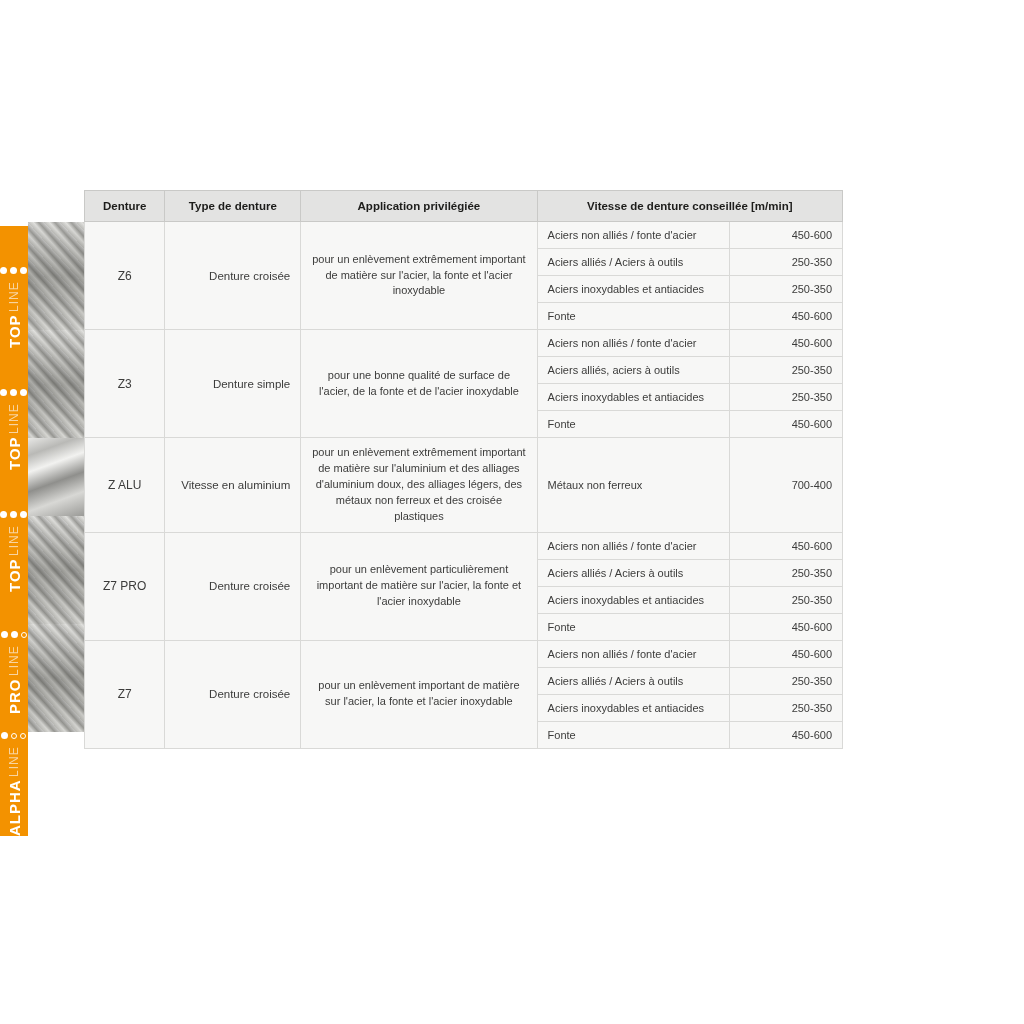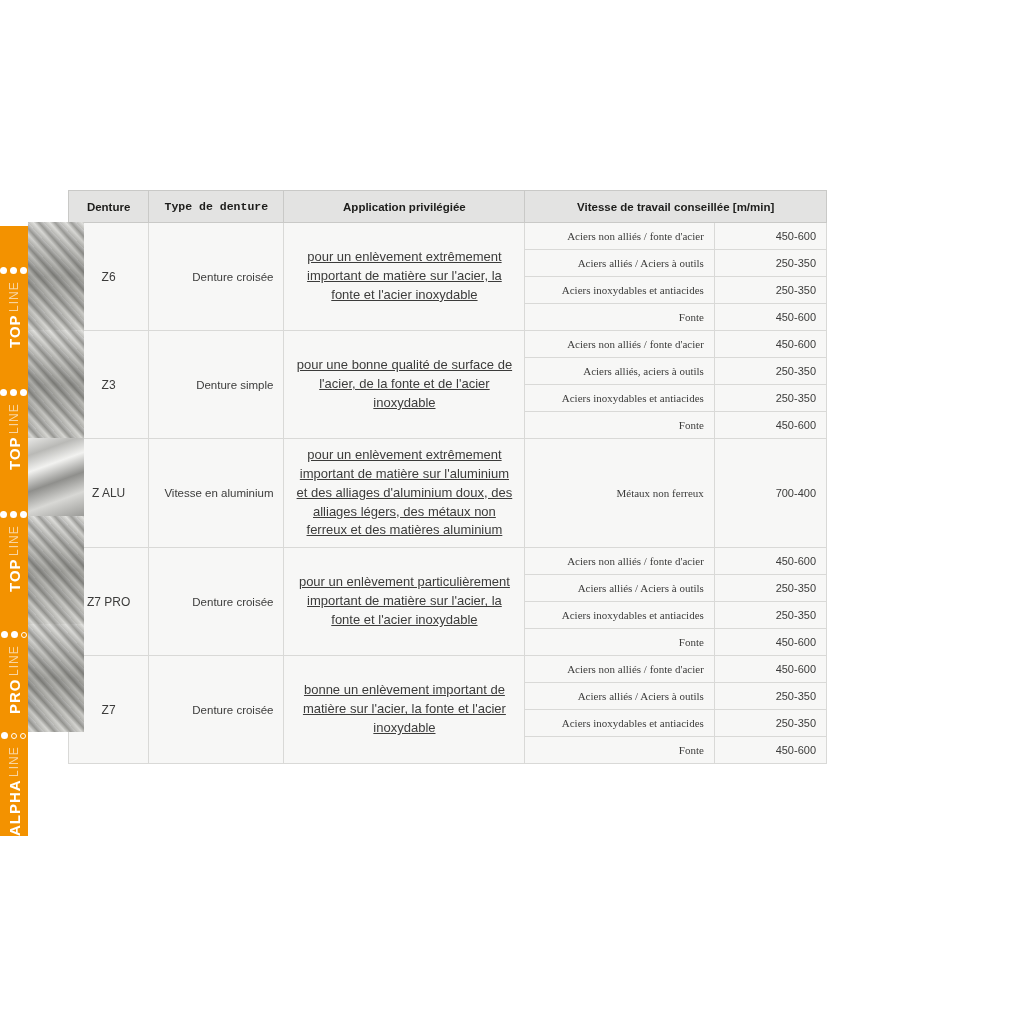--- a/index.html
+++ b/index.html
@@ -81,7 +81,7 @@
   
   table.spec {
     position: absolute;
-    left: 68px;
+    left: 84px;
     top: 190px;
     width: 759px;
     border-collapse: collapse;

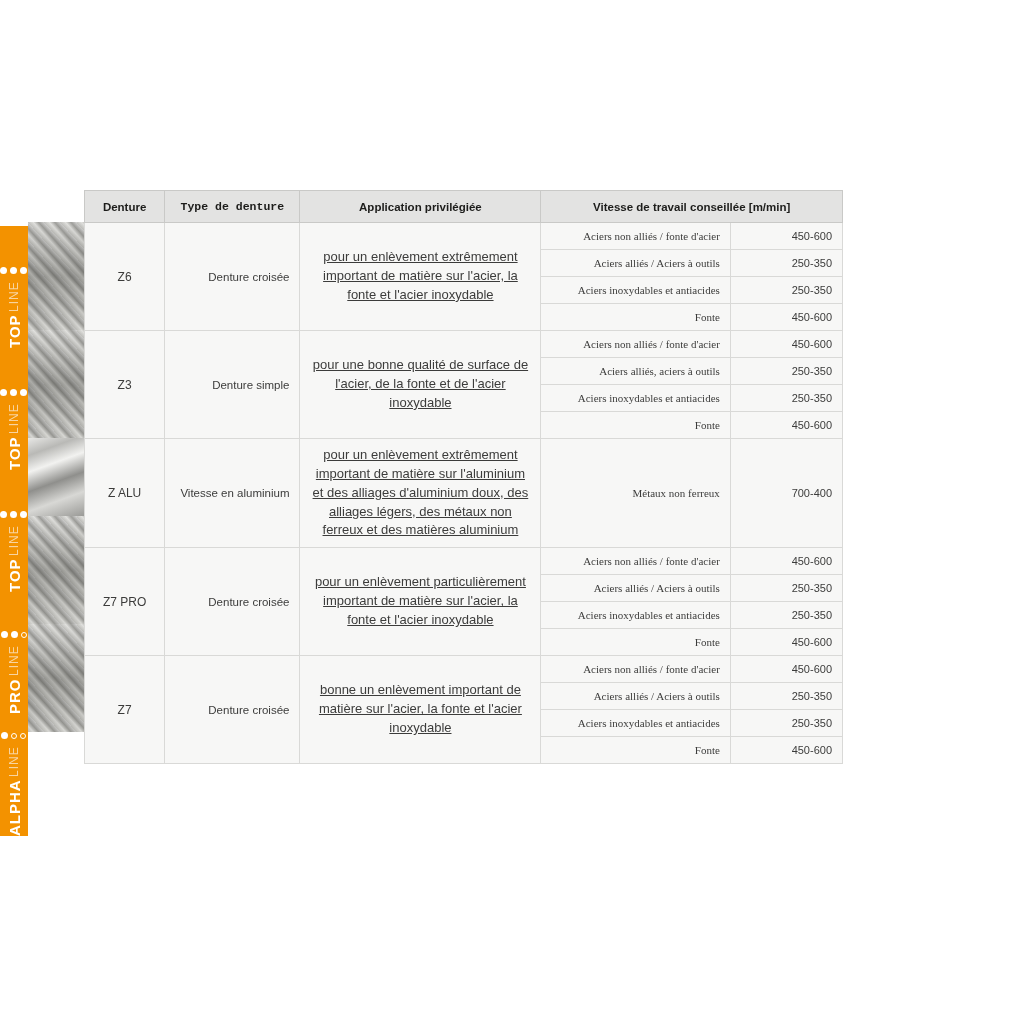--- a/index.html
+++ b/index.html
@@ -139,7 +139,7 @@
     padding-right: 18px;
   }
   th.h-denture { width: 76px; }
-  th.h-type { width: 158px; font-family: Liberation Mono, monospace; }
+  th.h-type { width: 158px; }
   th.h-appl { width: 310px; }
   th.h-speed { width: 396px; }
 

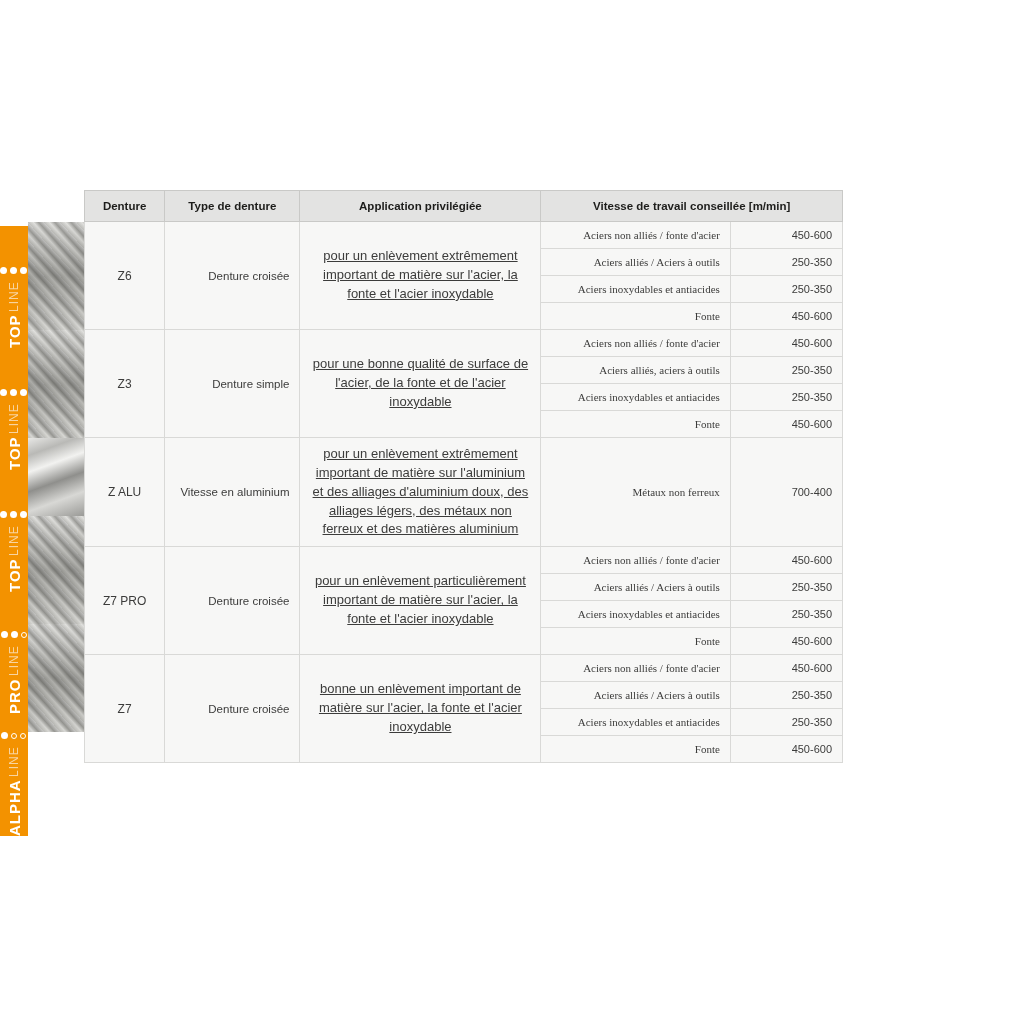--- a/index.html
+++ b/index.html
@@ -216,7 +216,7 @@
         <th class="h-denture">Denture</th>
         <th class="h-type">Type de denture</th>
         <th class="h-appl">Application privilégiée</th>
-        <th class="h-speed" colspan="2">Vitesse de travail conseillée [m/min]</th>
+        <th class="h-speed" colspan="2">Vitesse de denture conseillée [m/min]</th>
       </tr>
     </thead>
     <tbody id="tbody">

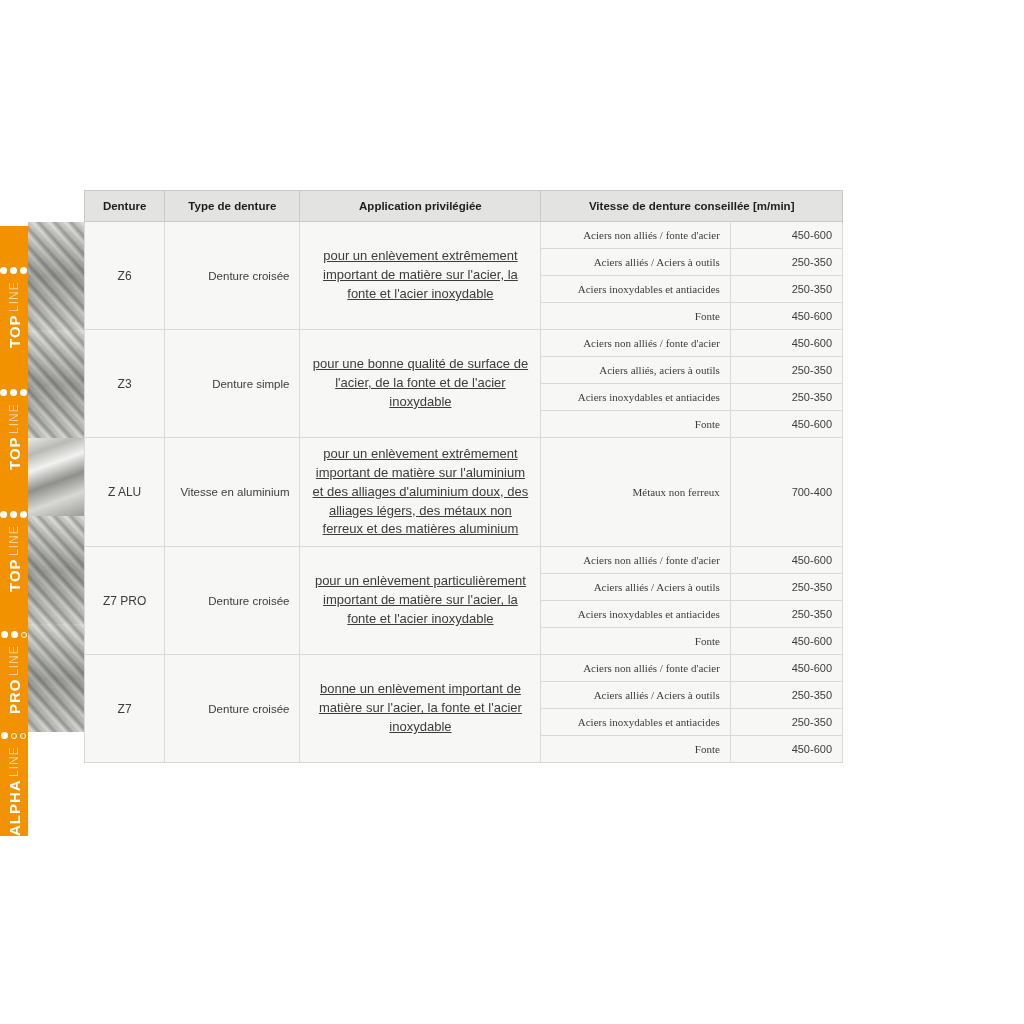--- a/index.html
+++ b/index.html
@@ -125,11 +125,10 @@
   }
   td.c-mat {
     width: 250px;
-    text-align: right;
+    text-align: left;
     font-size: 11px;
     background: #fbfbfa;
     padding-left: 12px;
-    font-family: Liberation Serif, serif;
   }
   td.c-speed {
     width: 140px;

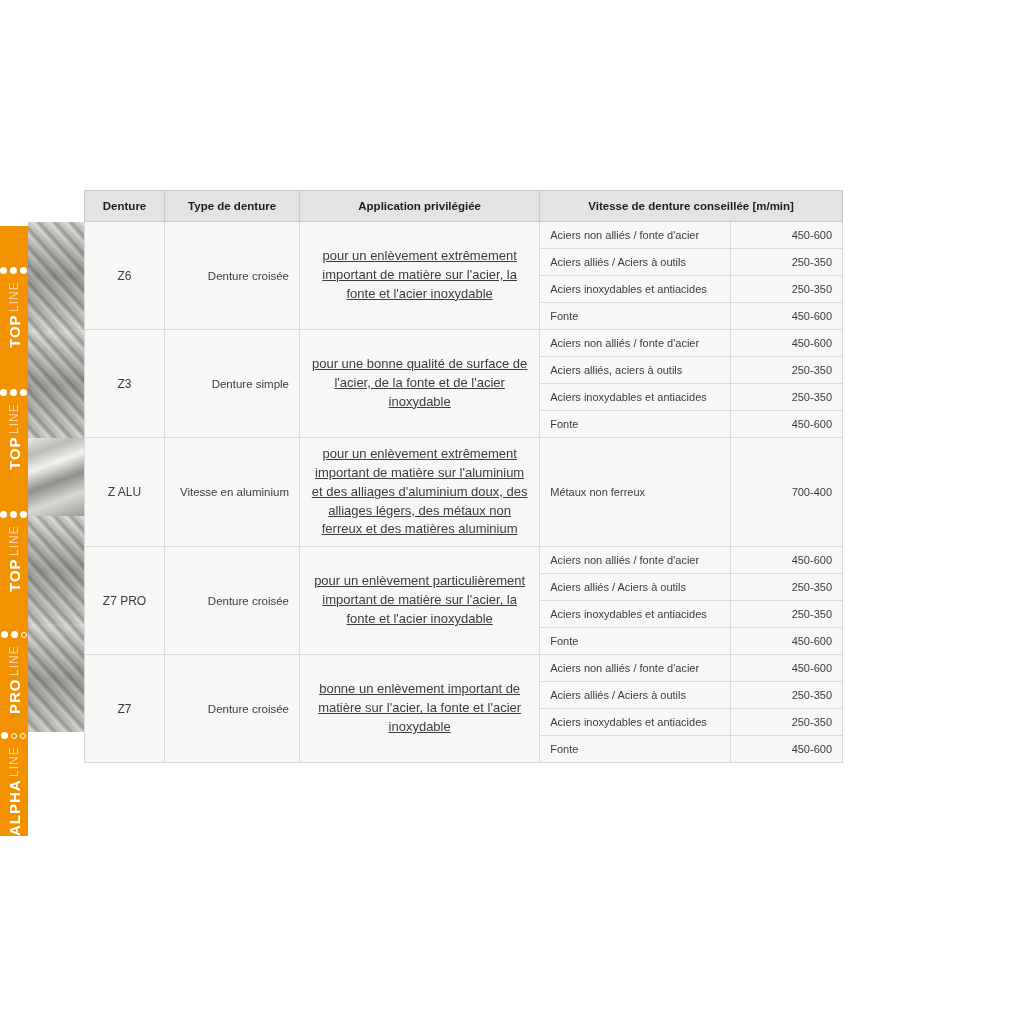--- a/index.html
+++ b/index.html
@@ -118,10 +118,9 @@
   td.c-appl {
     width: 310px;
     text-align: center;
-    font-size: 13px;
+    font-size: 11px;
     line-height: 1.45;
     padding: 8px 14px;
-    text-decoration: underline;
   }
   td.c-mat {
     width: 250px;

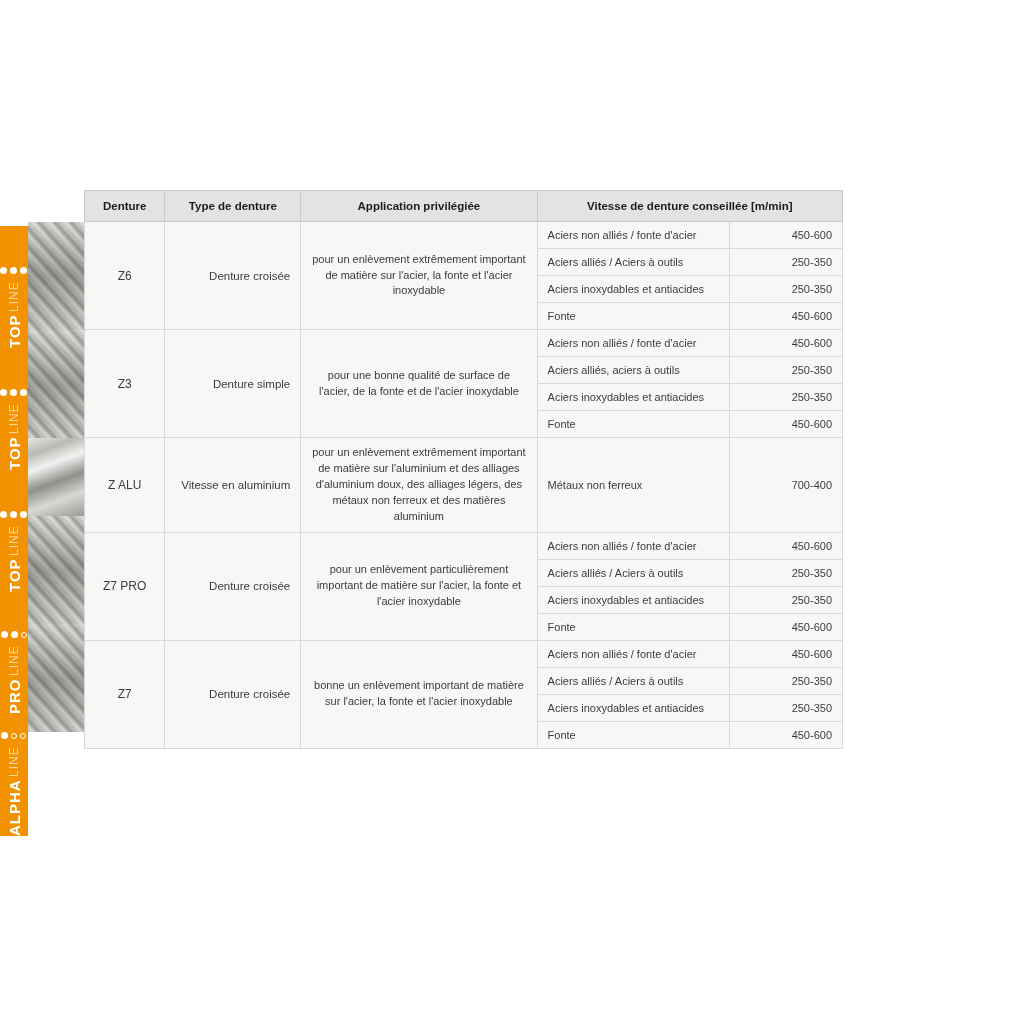--- a/index.html
+++ b/index.html
@@ -259,7 +259,7 @@
         <tr class="rowgroup-start">
           <td class="c-denture" rowspan="1">Z ALU</td>
           <td class="c-type" rowspan="1">Vitesse en aluminium</td>
-          <td class="c-appl" rowspan="1">pour un enlèvement extrêmement important de matière sur l'aluminium et des alliages d'aluminium doux, des alliages légers, des métaux non ferreux et des matières aluminium</td>
+          <td class="c-appl" rowspan="1">pour un enlèvement extrêmement important de matière sur l'aluminium et des alliages d'aluminium doux, des alliages légers, des métaux non ferreux et des croisée plastiques</td>
           <td class="c-mat">Métaux non ferreux</td>
           <td class="c-speed">700-400</td>
         </tr>

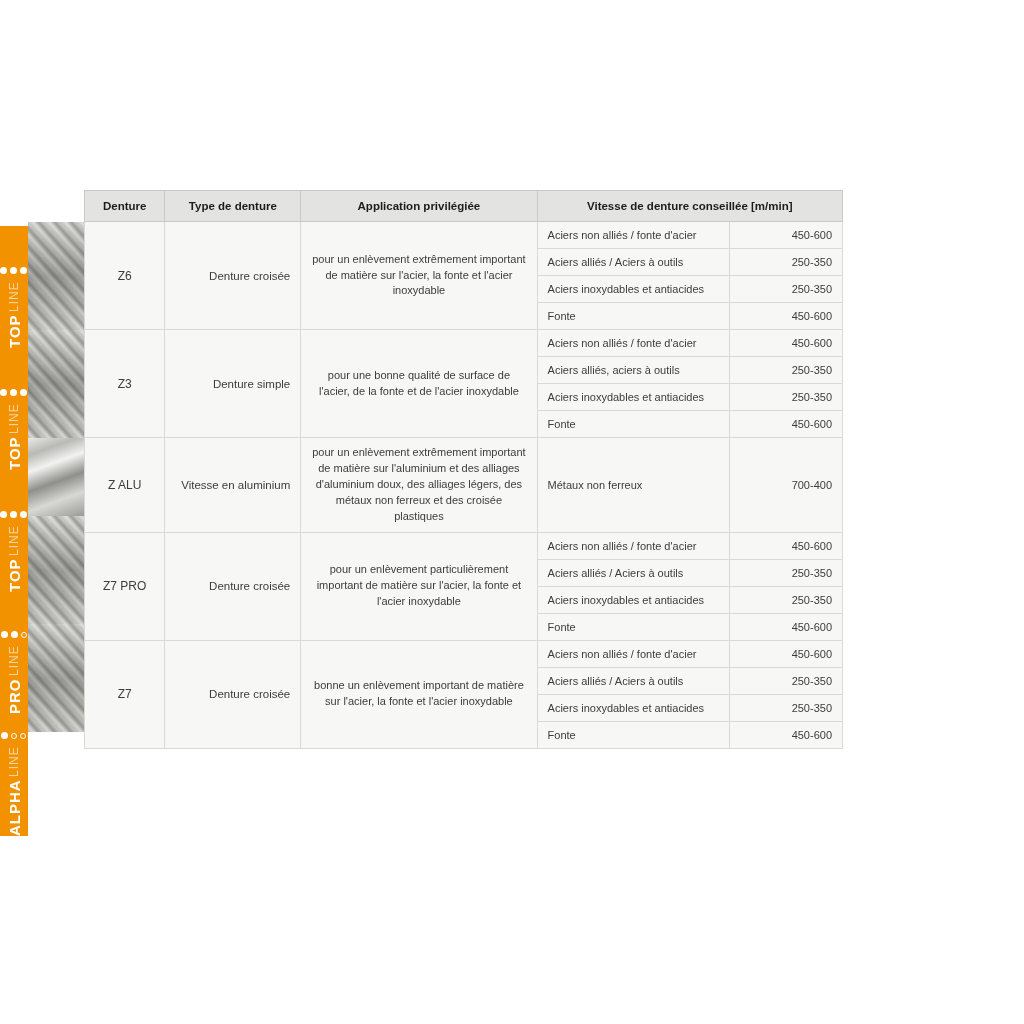--- a/index.html
+++ b/index.html
@@ -286,7 +286,7 @@
         <tr class="rowgroup-start">
           <td class="c-denture" rowspan="4">Z7</td>
           <td class="c-type" rowspan="4">Denture croisée</td>
-          <td class="c-appl" rowspan="4">bonne un enlèvement important de matière sur l'acier,
+          <td class="c-appl" rowspan="4">pour un enlèvement important de matière sur l'acier,
 la fonte et l'acier inoxydable</td>
           <td class="c-mat">Aciers non alliés / fonte d'acier</td>
           <td class="c-speed">450-600</td>

